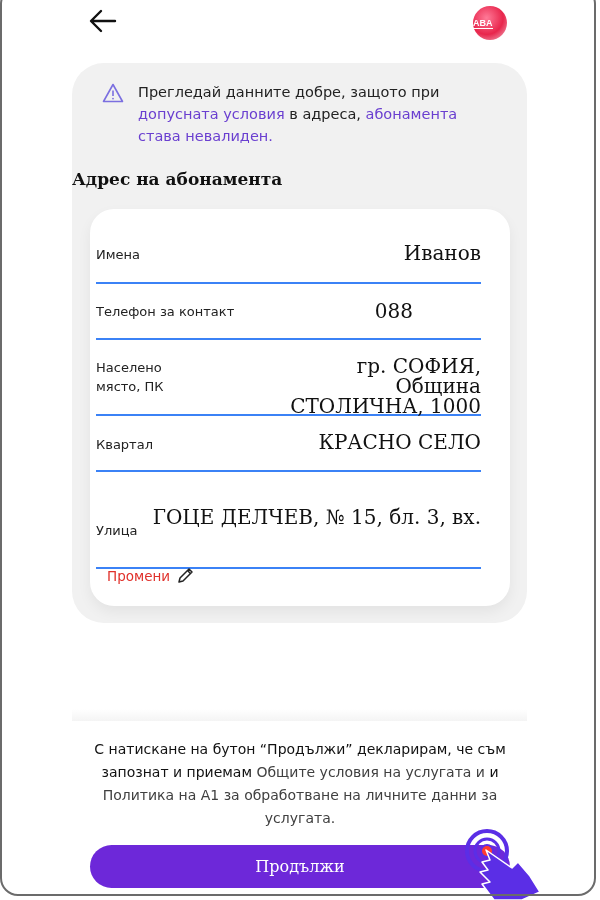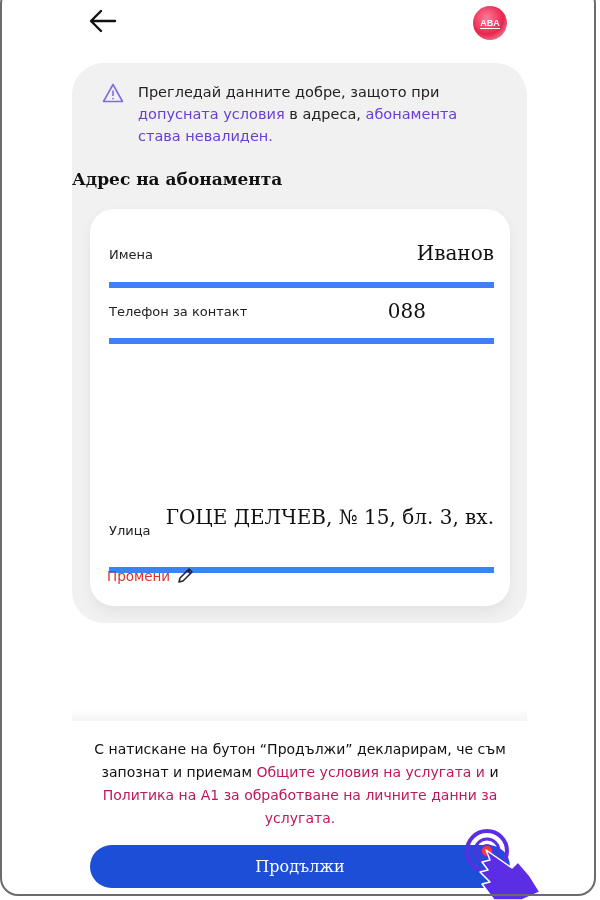--- a/index.html
+++ b/index.html
@@ -27,7 +27,7 @@
     .logo {
       position: absolute; left: 473px; top: 6px; width: 34px; height: 34px; border-radius: 50%;
       background: radial-gradient(circle at 40% 35%, #ff7a98 0%, #e8264c 55%, #f1b6c6 100%);
-      display: flex; align-items: center; justify-content: center;
+      display: flex; align-items: center; 
     }
     .logo span {
       font-family: "Liberation Sans", sans-serif; font-size: 9px; font-weight: bold; color: #fff;

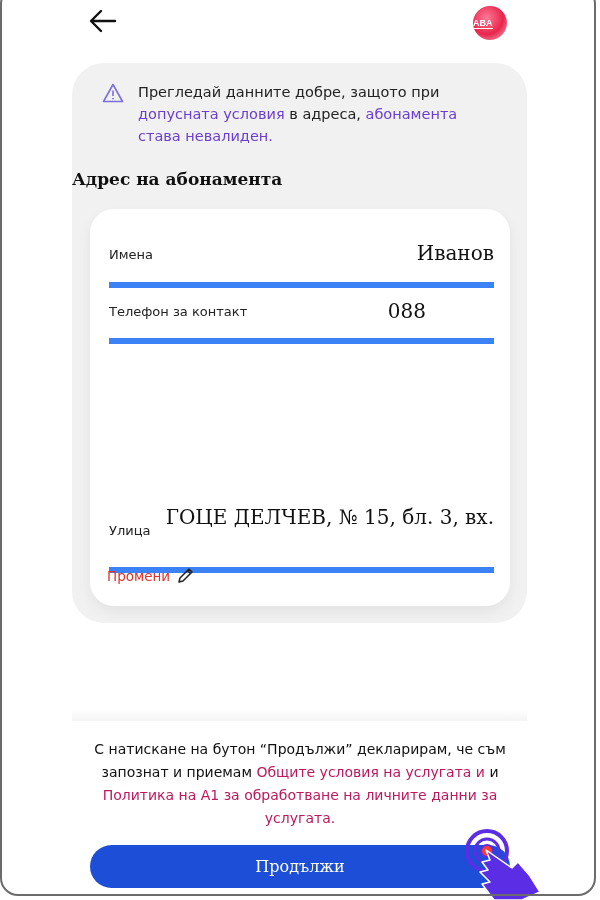--- a/index.html
+++ b/index.html
@@ -56,8 +56,8 @@
       box-shadow: 0 6px 14px rgba(0,0,0,0.06);
     }
     .row {
-      position: absolute; left: 19px; width: 385px;
-      border-bottom: 6px solid #3b82f6;
+      position: absolute; left: 6px; width: 385px;
+      border-bottom: 2px solid #3b82f6;
     }
     .row .label {
       position: absolute; left: 0; font-size: 13px; color: #222; line-height: 19px;

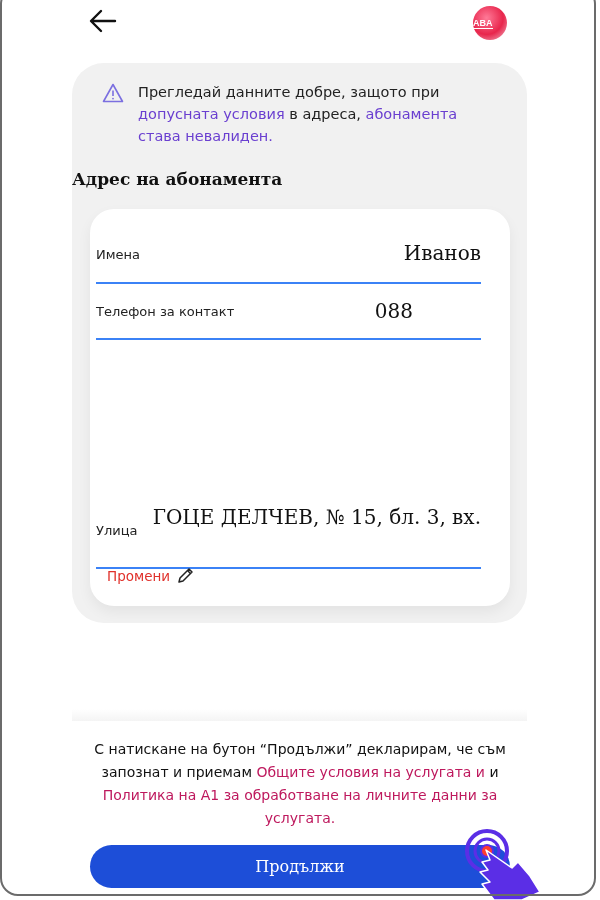--- a/index.html
+++ b/index.html
@@ -129,6 +129,10 @@
       <div class="label" style="top:20px;">Телефон за контакт</div>
       <div class="value" style="top:19px; right:68px;">088</div>
     </div>
+    <div class="row" style="top:129px; height:76px;">
+      <div class="label" style="top:20px; width:90px;">Населено място, ПК</div>
+      <div class="value" style="top:18px; width:200px;">гр. СОФИЯ, Община СТОЛИЧНА, 1000</div>
+    </div>
     <div class="row" style="top:261px; height:77px;margin-top:20px;">
       <div class="label" style="top:31px;">Улица</div>
       <div class="value" style="top:17px;">ГОЦЕ ДЕЛЧЕВ, № 15, бл. 3, вх.</div>

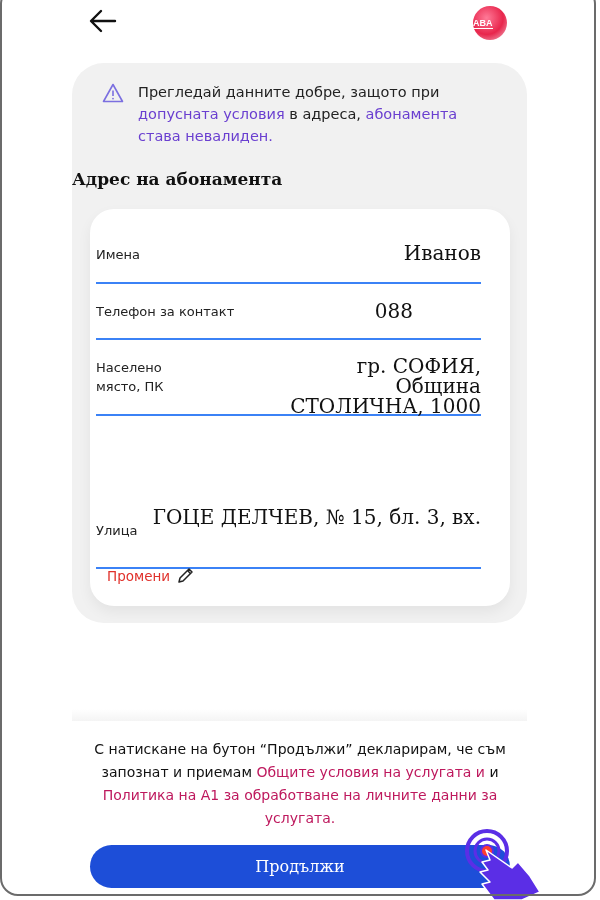--- a/index.html
+++ b/index.html
@@ -133,6 +133,10 @@
       <div class="label" style="top:20px; width:90px;">Населено място, ПК</div>
       <div class="value" style="top:18px; width:200px;">гр. СОФИЯ, Община СТОЛИЧНА, 1000</div>
     </div>
+    <div class="row" style="top:205px; height:56px;">
+      <div class="label" style="top:21px;">Квартал</div>
+      <div class="value" style="top:18px;">КРАСНО СЕЛО</div>
+    </div>
     <div class="row" style="top:261px; height:77px;margin-top:20px;">
       <div class="label" style="top:31px;">Улица</div>
       <div class="value" style="top:17px;">ГОЦЕ ДЕЛЧЕВ, № 15, бл. 3, вх.</div>

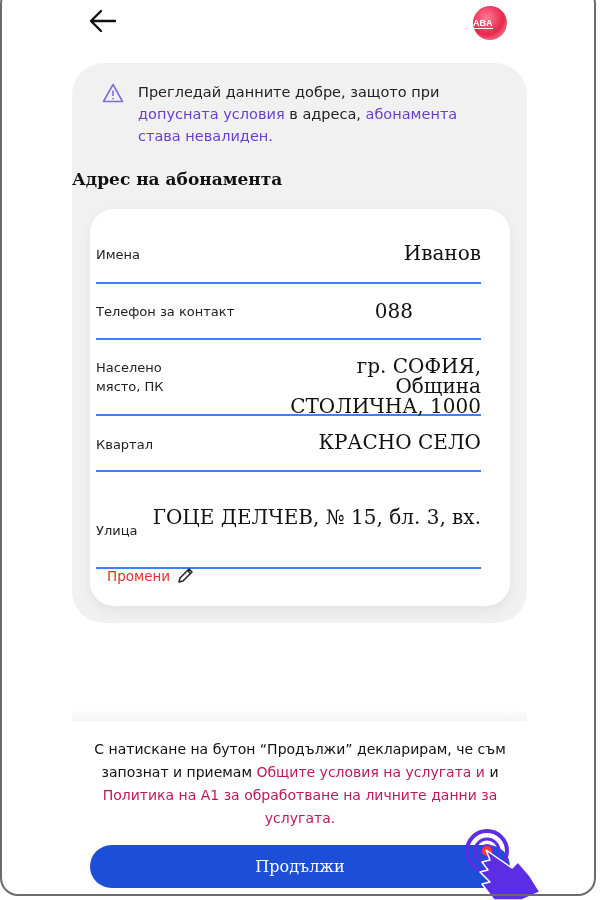--- a/index.html
+++ b/index.html
@@ -79,7 +79,7 @@
       position: absolute; left: 80px; top: 738px; width: 440px; text-align: center;
       font-size: 14px; line-height: 23px; color: #111;
     }
-    .consent .red { color: #be185d; cursor: pointer; }
+    .consent .red { color: #404040; cursor: pointer; }
     .continue-btn {
       position: absolute; left: 90px; top: 845px; width: 420px; height: 43px;
       border-radius: 22px; background: #1d4ed8; border: none;

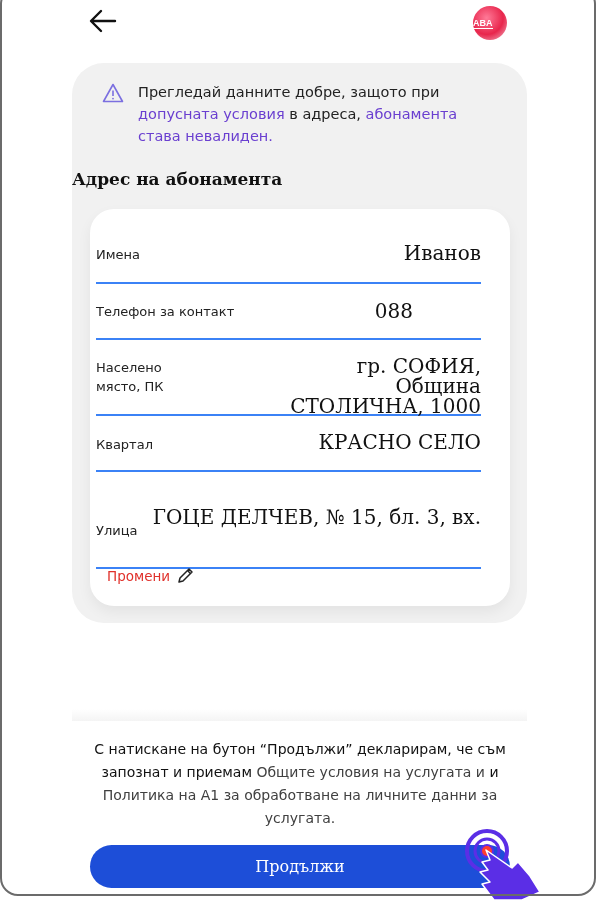--- a/index.html
+++ b/index.html
@@ -82,7 +82,7 @@
     .consent .red { color: #404040; cursor: pointer; }
     .continue-btn {
       position: absolute; left: 90px; top: 845px; width: 420px; height: 43px;
-      border-radius: 22px; background: #1d4ed8; border: none;
+      border-radius: 22px; background: #6d28d9; border: none;
       display: flex; align-items: center; justify-content: center; cursor: pointer;
     }
     .continue-btn span {

